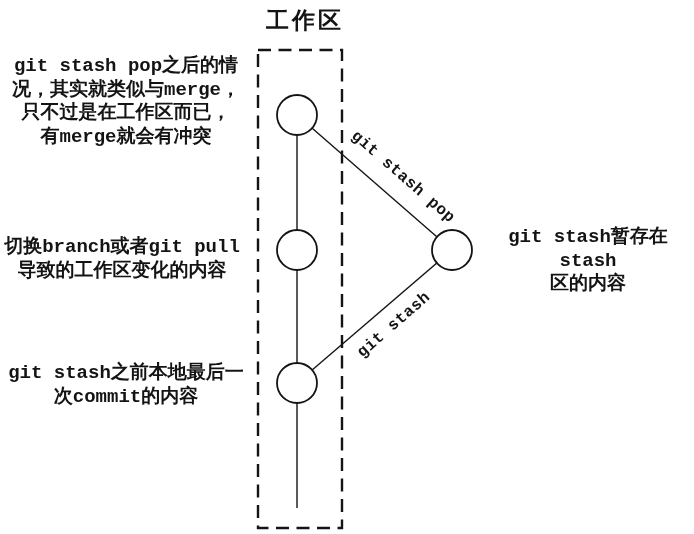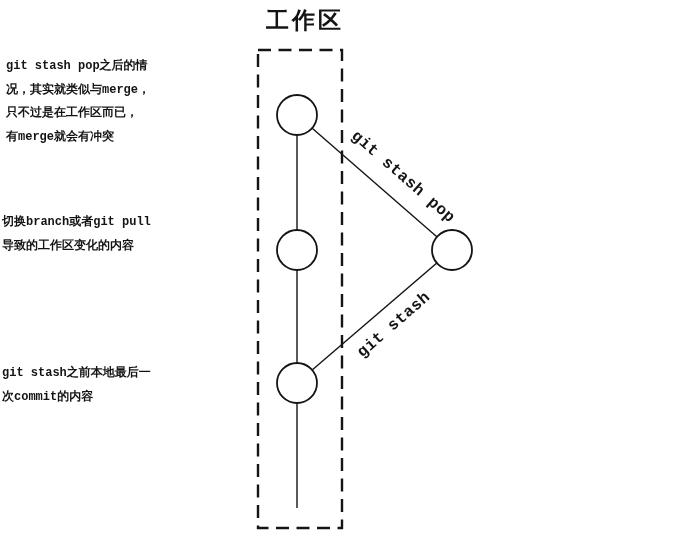--- a/index.html
+++ b/index.html
@@ -29,9 +29,10 @@
   }
   .note {
     position: absolute;
+    text-align: center;
     white-space: pre-line;
     font-weight: bold;
-    font-size: 12px;
+    font-size: 19px;
     line-height: 23.5px;
   }
   .note-pop-result    { left: 6px;   top: 55px;  width: 240px; }

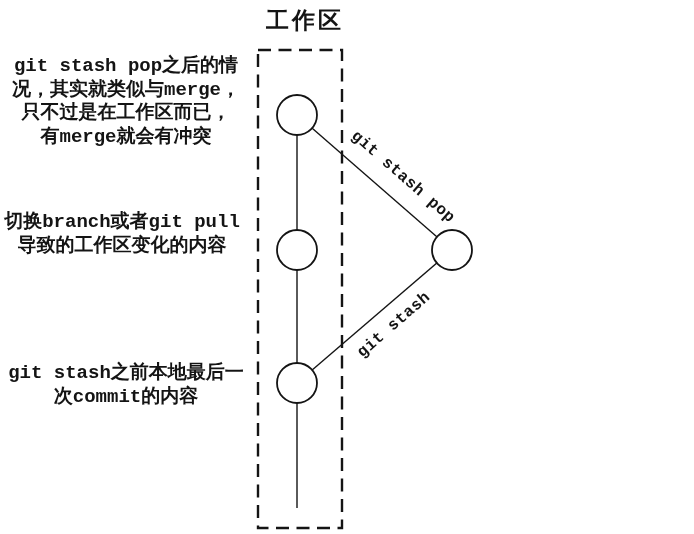--- a/index.html
+++ b/index.html
@@ -36,7 +36,7 @@
     line-height: 23.5px;
   }
   .note-pop-result    { left: 6px;   top: 55px;  width: 240px; }
-  .note-working       { left: 2px;   top: 211px; width: 240px; }
+  .note-working       { left: 2px;   top: 236px; width: 240px; }
   .note-last-commit   { left: 2px;   top: 362px; width: 248px; }
   .note-stash-area    { left: 484px; top: 226px; width: 208px; }
   .edge-label {

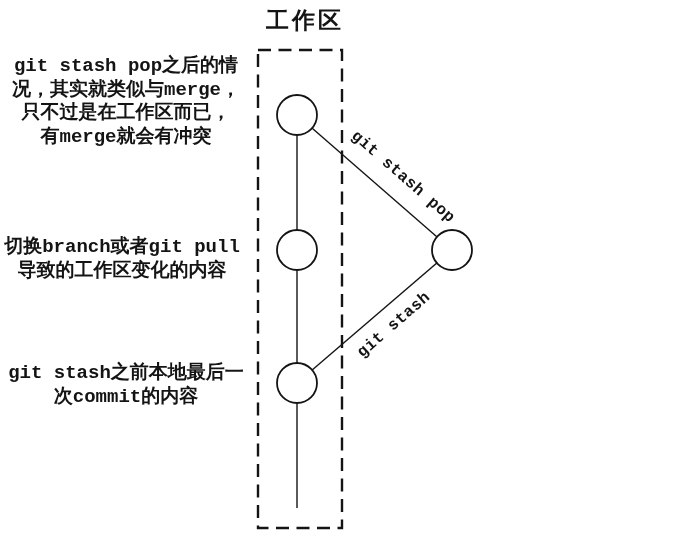--- a/index.html
+++ b/index.html
@@ -89,6 +89,8 @@
   <div class="note note-last-commit">git stash之前本地最后一
 次commit的内容</div>
 
+  <div class="note note-stash-area">git stash暂存在stash
+区的内容</div>
 
   <div class="edge-label edge-label-pop">git stash pop</div>
 

